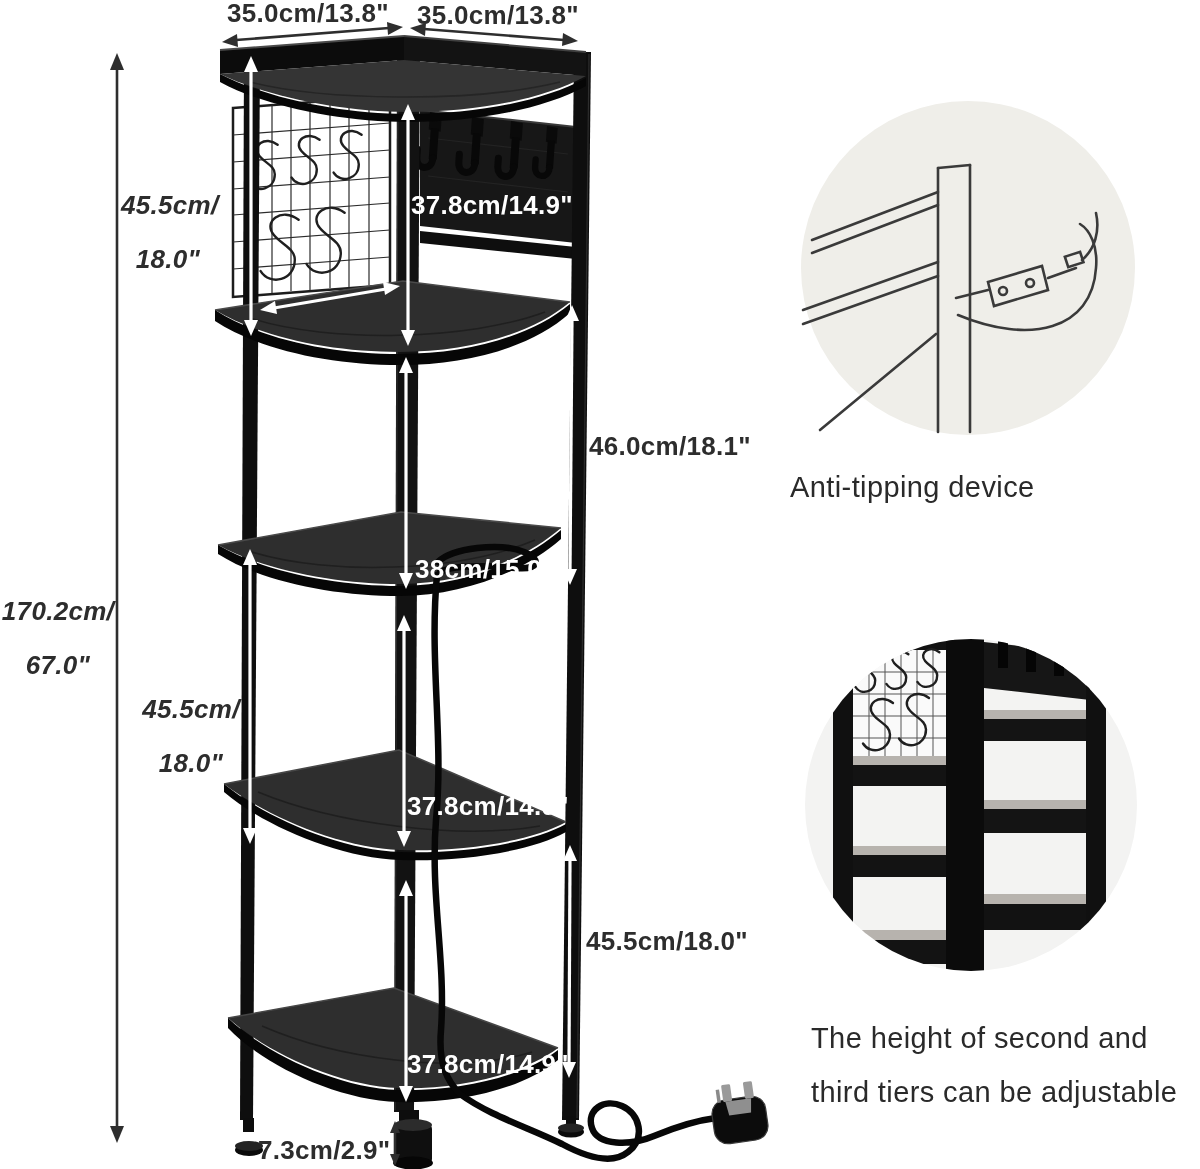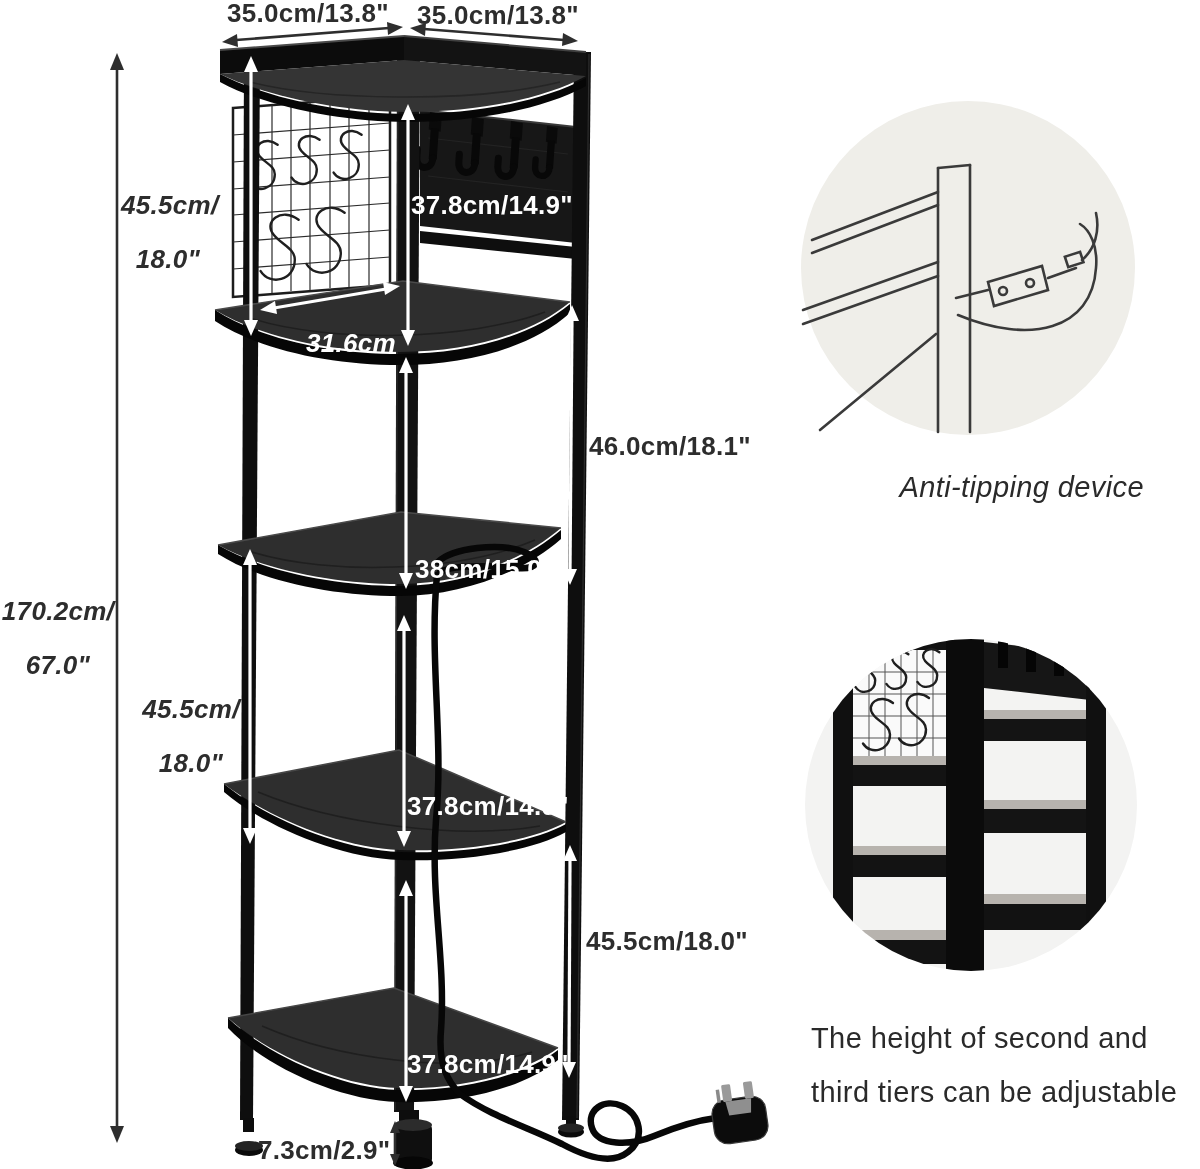--- a/index.html
+++ b/index.html
@@ -300,10 +300,6 @@
   <span class="ln">18.0"</span>
 </div>
 <div class="dim white" style="left:411px;top:192px;width:162px;">37.8cm/14.9"</div>
-<div class="dim white" style="left:299px;top:303px;width:104px;">
-  <span class="ln">31.6cm</span>
-  <span class="ln">/12.4"</span>
-</div>
 <div class="dim" style="left:0;top:571px;width:116px;text-align:center;">
   <span class="ln">170.2cm/</span>
   <span class="ln">67.0"</span>

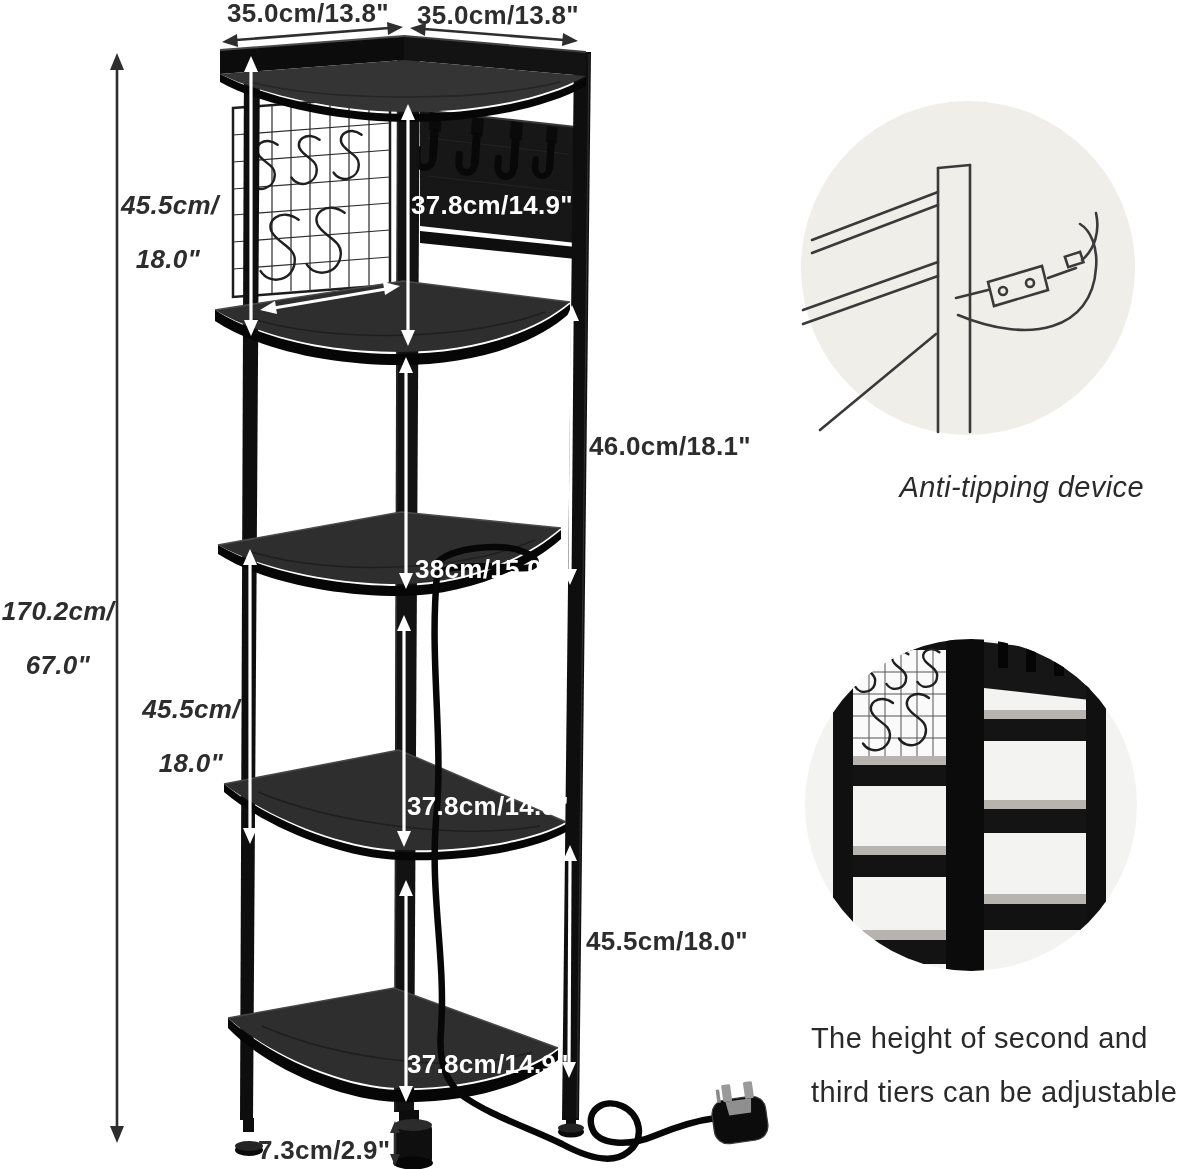--- a/index.html
+++ b/index.html
@@ -11,7 +11,7 @@
   .dim.white{color:#ffffff;}
   .dim .ln{display:block;font-style:italic;}
   .cap{position:absolute;font-weight:500;font-size:29px;color:#2a2a2a;letter-spacing:.4px;}
-  .cap.center{text-align:right;font-style:italic;}
+  .cap.center{text-align:left;}
   .cap .ln{display:block;}
   .cap2{line-height:54px;text-align:left;}
 </style>

